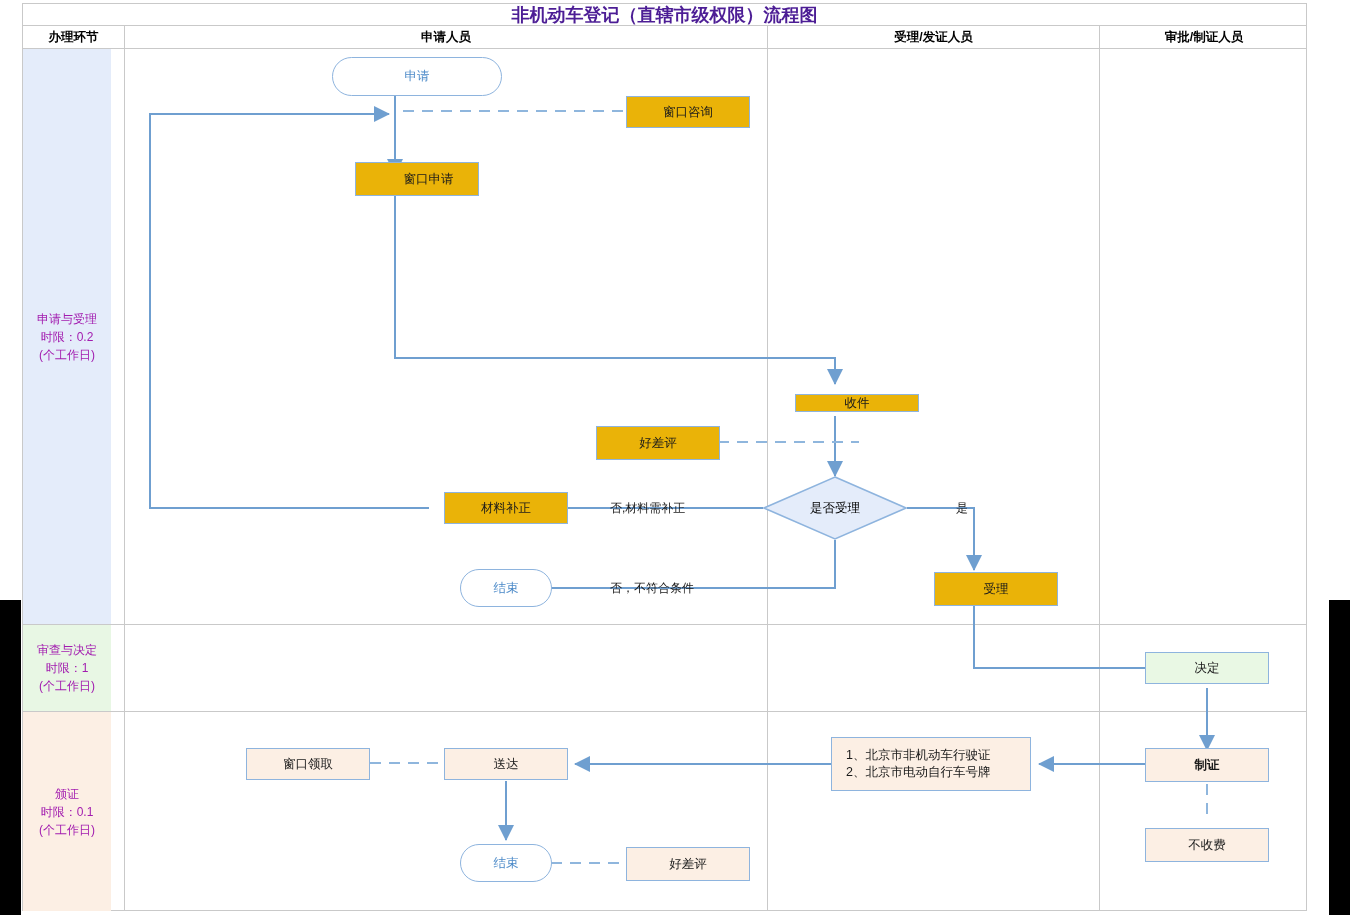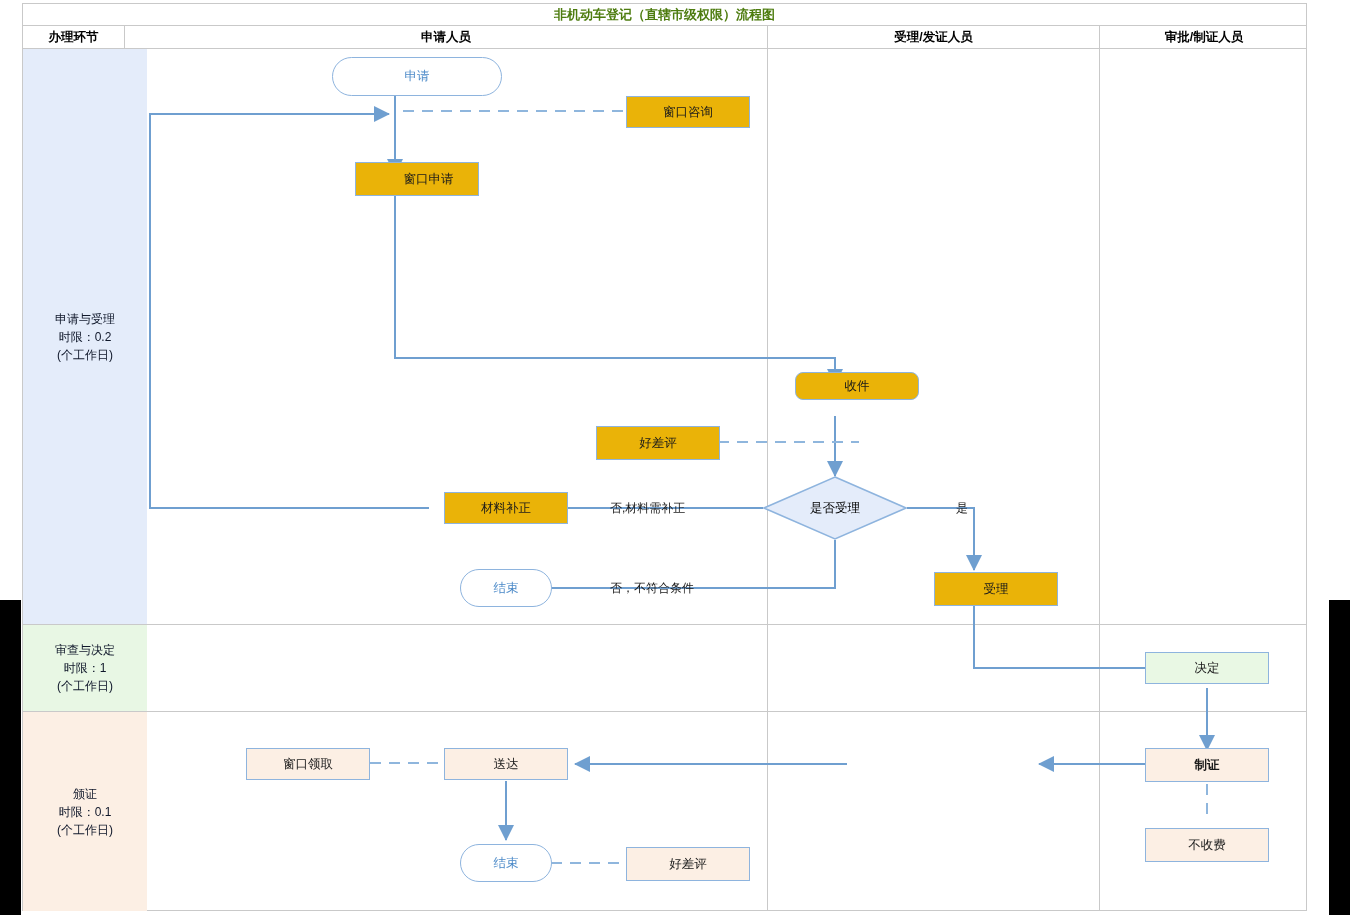--- a/index.html
+++ b/index.html
@@ -30,7 +30,7 @@
   #title-bar {
     position: absolute; left: 0; top: 0; width: 100%; height: 21px;
     display: flex; align-items: center; justify-content: center;
-    font-size: 13px; font-weight: bold; color: #4d7c0f;
+    font-size: 18px; font-weight: bold; color: #4c1d95;
   }
   #header-row {
     position: absolute; left: 0; top: 22px; width: 100%; height: 22px;

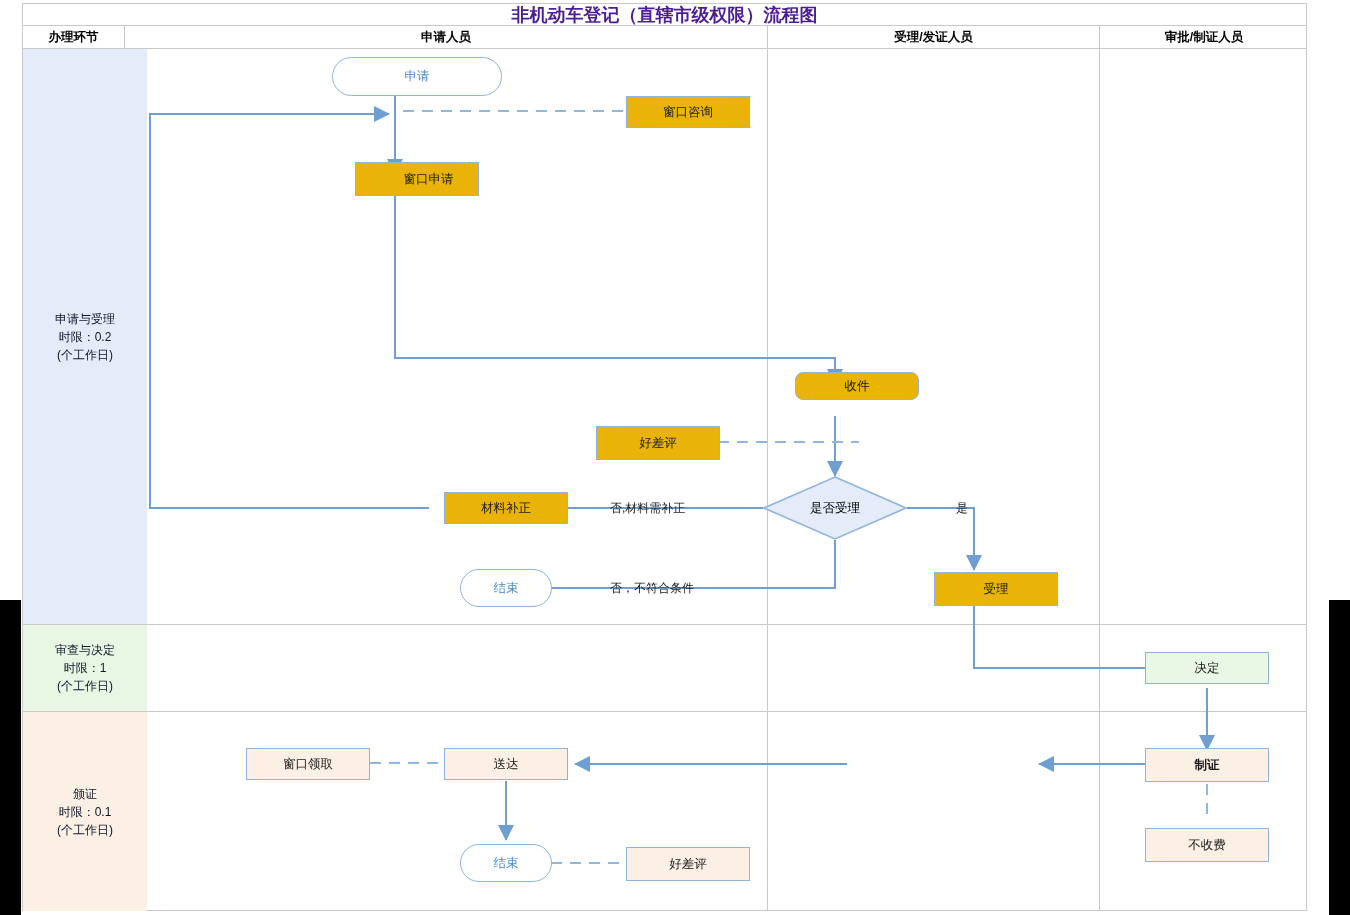--- a/index.html
+++ b/index.html
@@ -47,9 +47,9 @@
 
   
   .stage {
-    position: absolute; left: 0; width: 124px;
+    position: absolute; left: 0; width: 88px;
     display: flex; flex-direction: column; align-items: center; justify-content: center;
-    font-size: 12px; color: #0f172a; line-height: 18px; text-align: left;
+    font-size: 12px; color: #a21caf; line-height: 18px; text-align: left;
   }
   #stage-1 { top: 45px;  height: 575px; background: #e4ecfa; }
   #stage-2 { top: 621px; height: 86px;  background: #e8f7e4; }

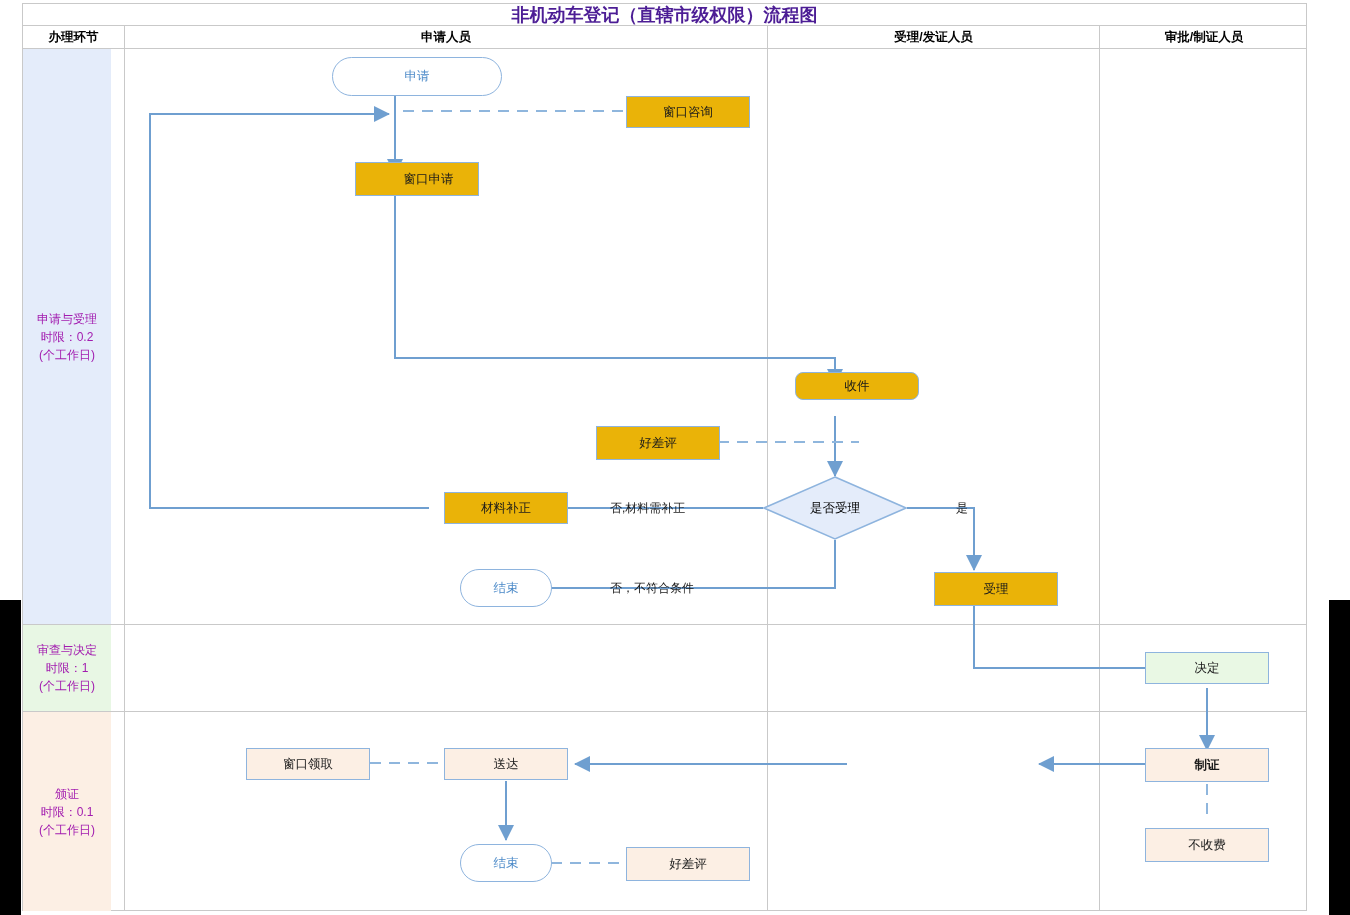--- a/index.html
+++ b/index.html
@@ -184,7 +184,7 @@
 
       <div class="node blue" style="left:332px; top:158px; width:124px; height:34px;padding-left:23px;">窗口申请</div>
 
-      <div class="node blue" style="left:772px; top:368px; width:124px; height:28px;border-radius:8px;">收件</div>
+      <div class="node blue" style="left:772px; top:390px; width:124px; height:18px;">收件</div>
 
       <div class="node blue" style="left:573px; top:422px; width:124px; height:34px;">好差评</div>
 

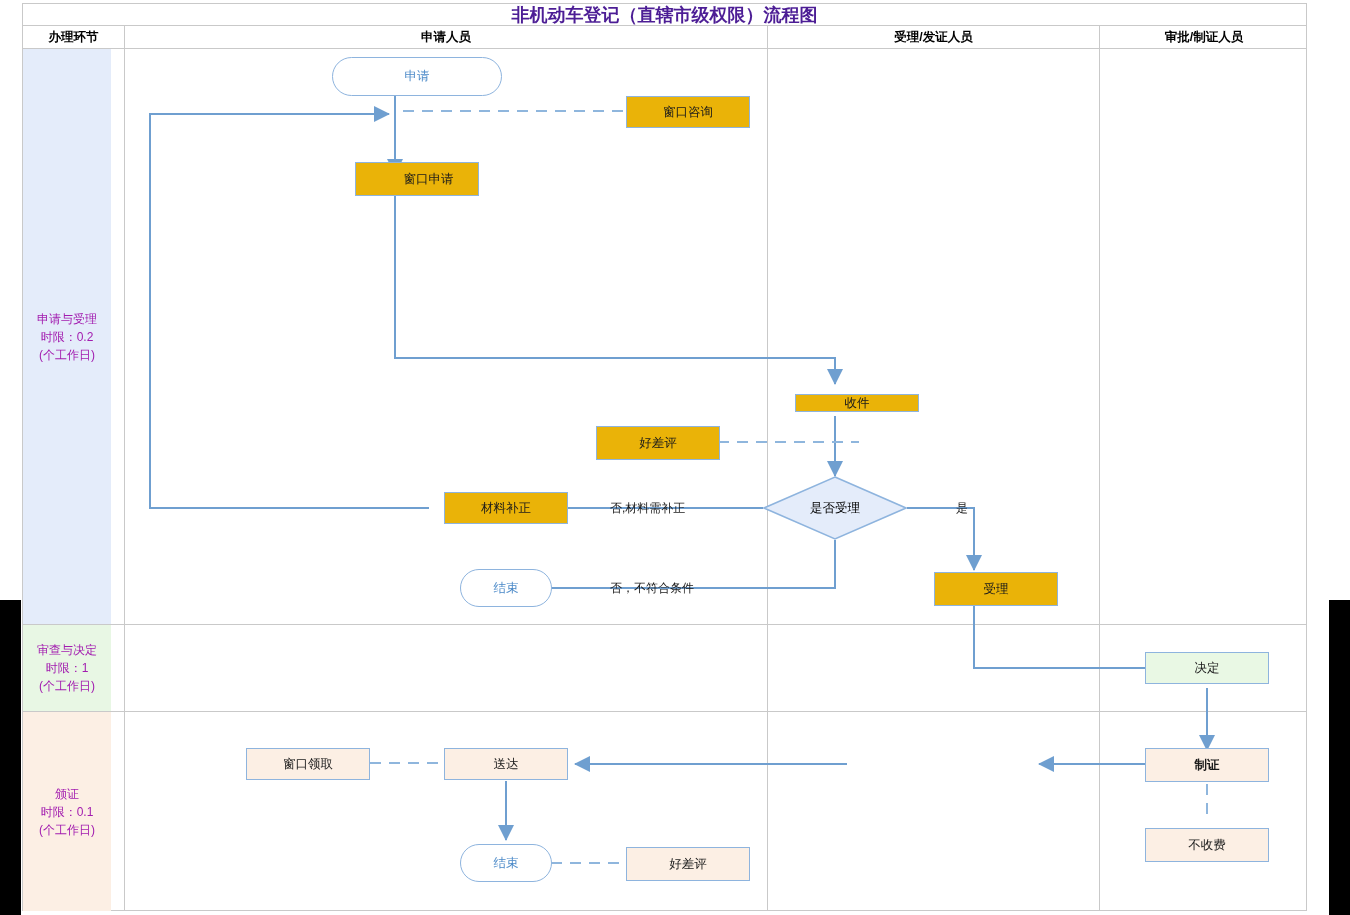--- a/index.html
+++ b/index.html
@@ -207,6 +207,10 @@
 
       <div class="node peach" style="left:1122px; top:824px; width:124px; height:34px;">不收费</div>
 
+      <div class="node peach multi" style="left:808px; top:733px; width:200px; height:54px; flex-direction:column; align-items:flex-start; justify-content:center;">
+        <div>1、北京市非机动车行驶证</div>
+        <div>2、北京市电动自行车号牌</div>
+      </div>
 
       <div class="node peach" style="left:421px; top:744px; width:124px; height:32px;">送达</div>
 

